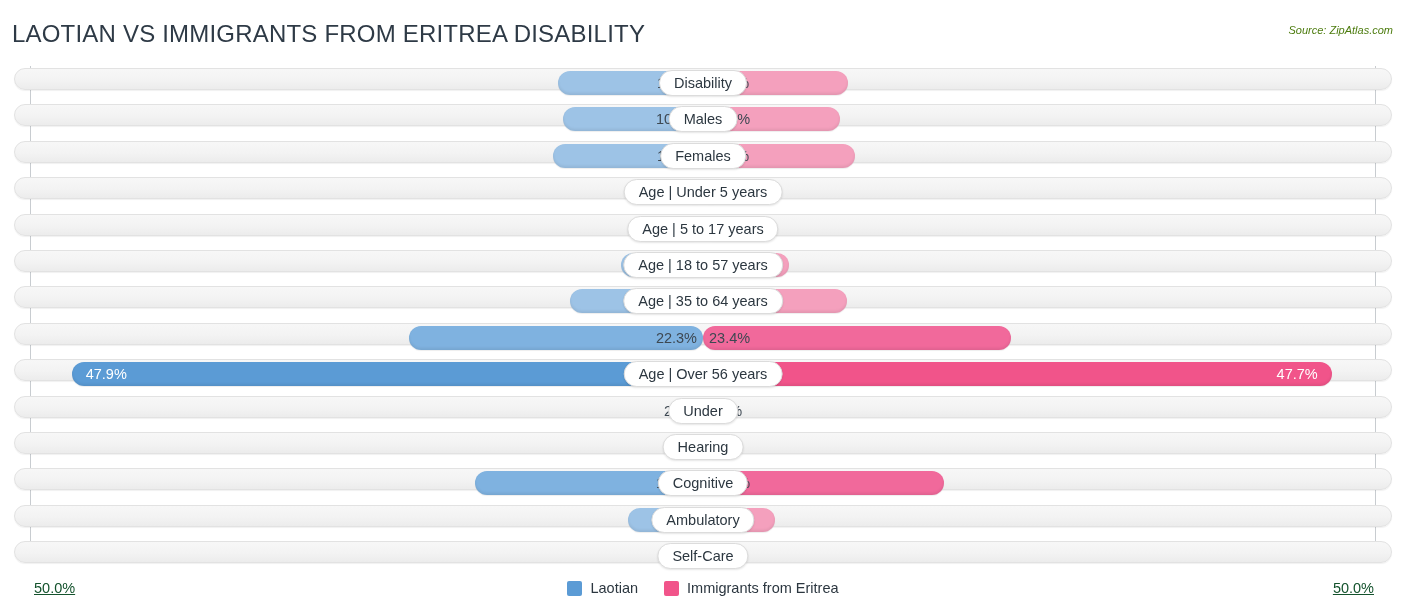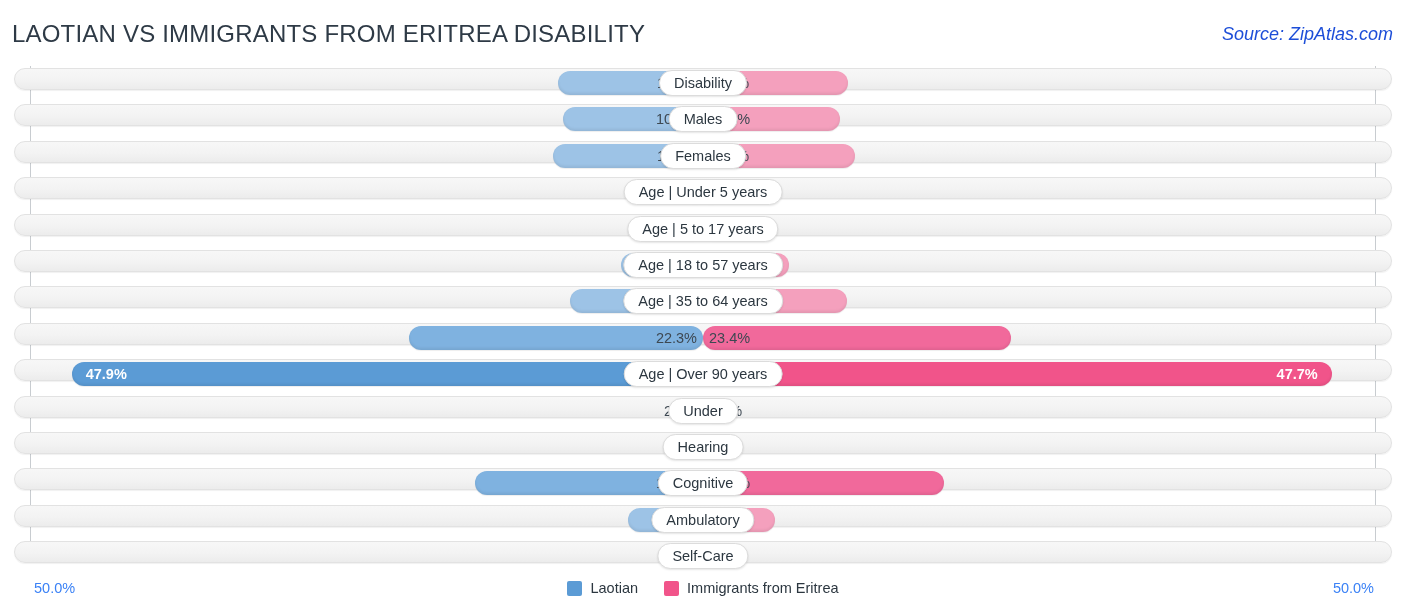--- a/index.html
+++ b/index.html
@@ -31,9 +31,9 @@
     position: absolute;
     right: 13px;
     top: 24px;
-    font-size: 18px;
+    font-size: 11px;
     font-style: italic;
-    color: #1d4ed8;
+    color: #4d7c0f;
     white-space: nowrap;
   }
 

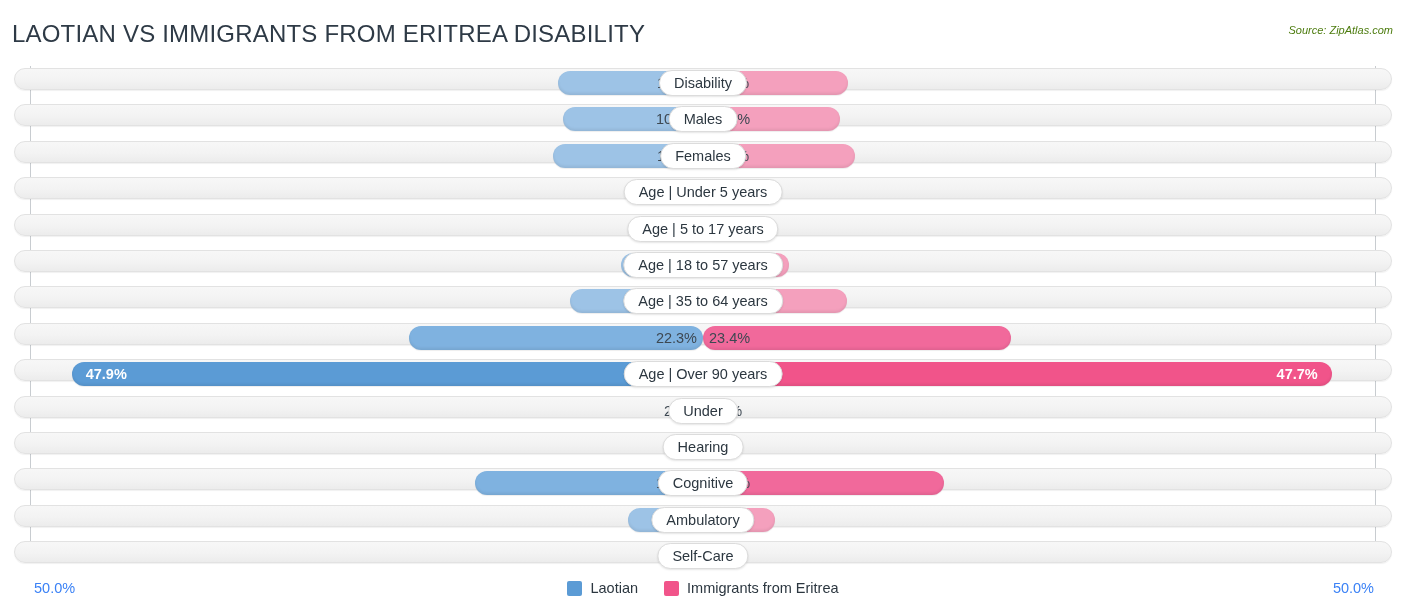--- a/index.html
+++ b/index.html
@@ -105,7 +105,7 @@
   .val-left  { right: 689px; margin-right: 6px; text-align: right; }
   .val-right { left: 689px;  margin-left: 6px;  text-align: left;  }
   
-  .val.inside { color: #ffffff; font-weight: bold; }
+  .val.inside { color: #ffffff; }
   .val-left.inside  { right: auto; margin-right: 0; padding-left: 14px; }
   .val-right.inside { left: auto;  margin-left: 0;  padding-right: 14px; text-align: right; }
 

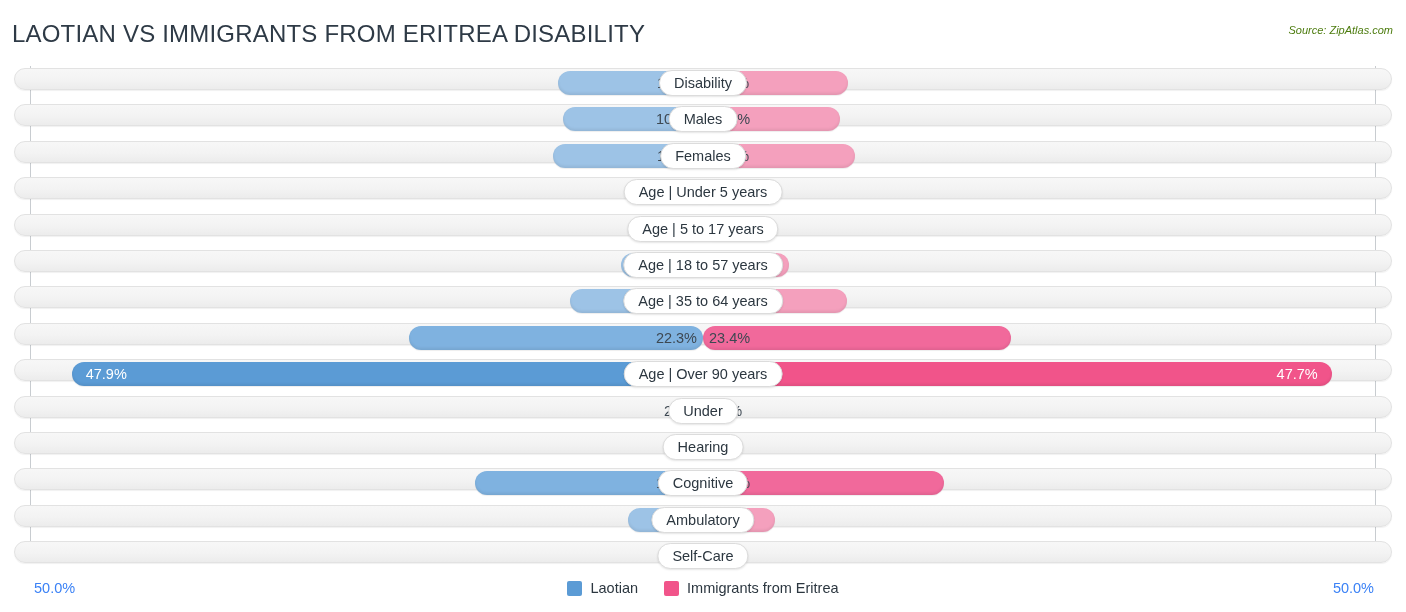--- a/index.html
+++ b/index.html
@@ -253,7 +253,7 @@
         <div class="bar bar-right" style="width: 628.686px;"></div>
         <div class="val val-left inside" style="left: 57.678px;">47.9%</div>
         <div class="val val-right inside" style="right: 60.314px;">47.7%</div>
-        <div class="cat-pill">Age | Over 90 years</div>
+        <div class="cat-pill">Age | Over 56 years</div>
       </div>
       <div class="row" style="top: 329.6px;">
         <div class="track"></div>

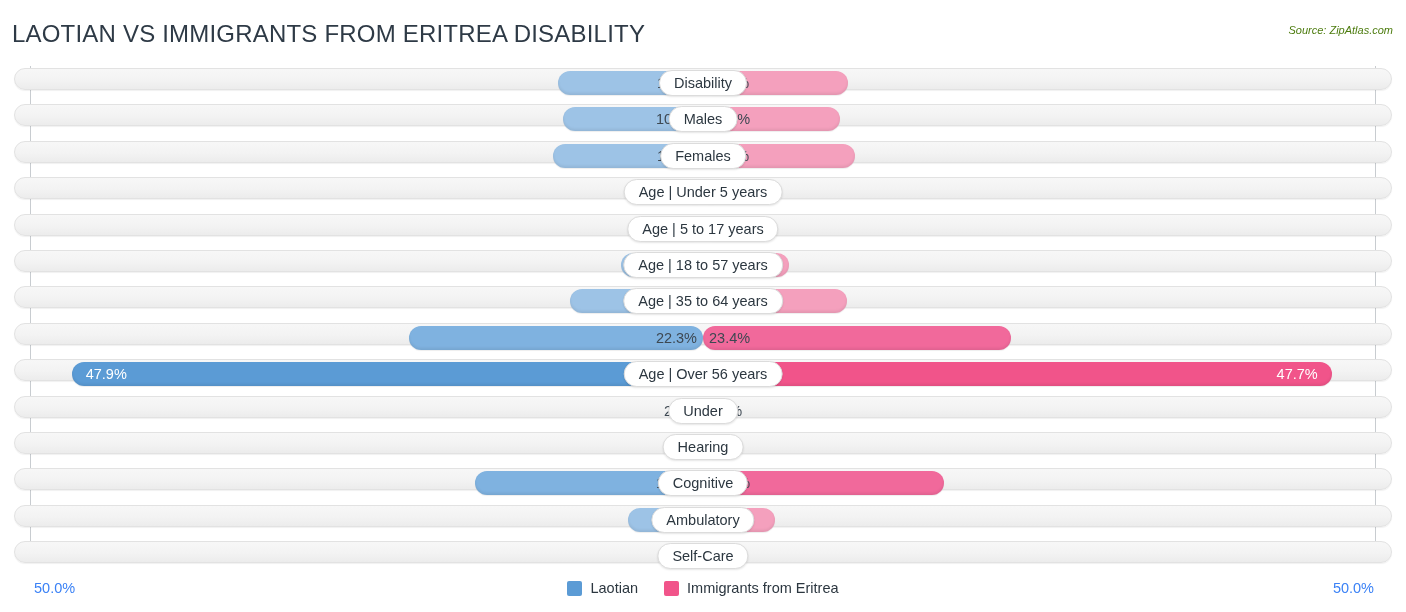--- a/index.html
+++ b/index.html
@@ -139,8 +139,9 @@
     position: absolute;
     top: 4px;
     font-size: 14.5px;
-    color: #3b82f6;
-    white-space: nowrap;
+    color: #14532d;
+    white-space: nowrap;
+    text-decoration: underline;
   }
   #axis-max-left  { left: 34px; }
   #axis-max-right { right: 32px; }

